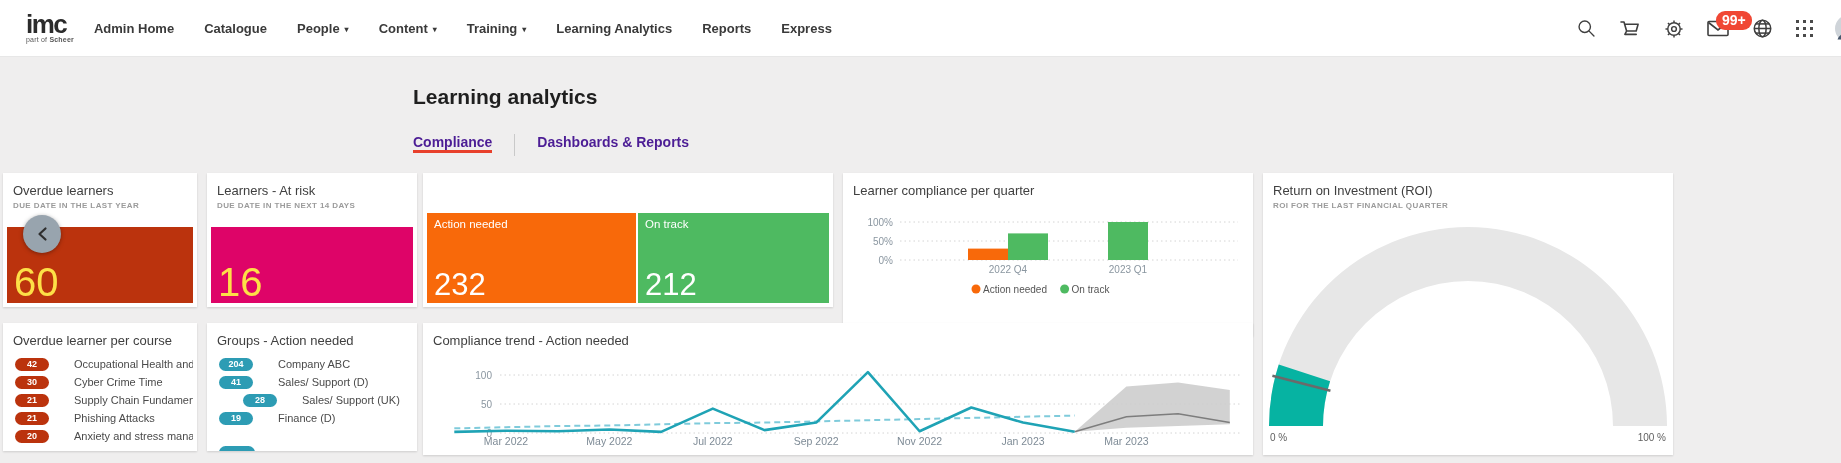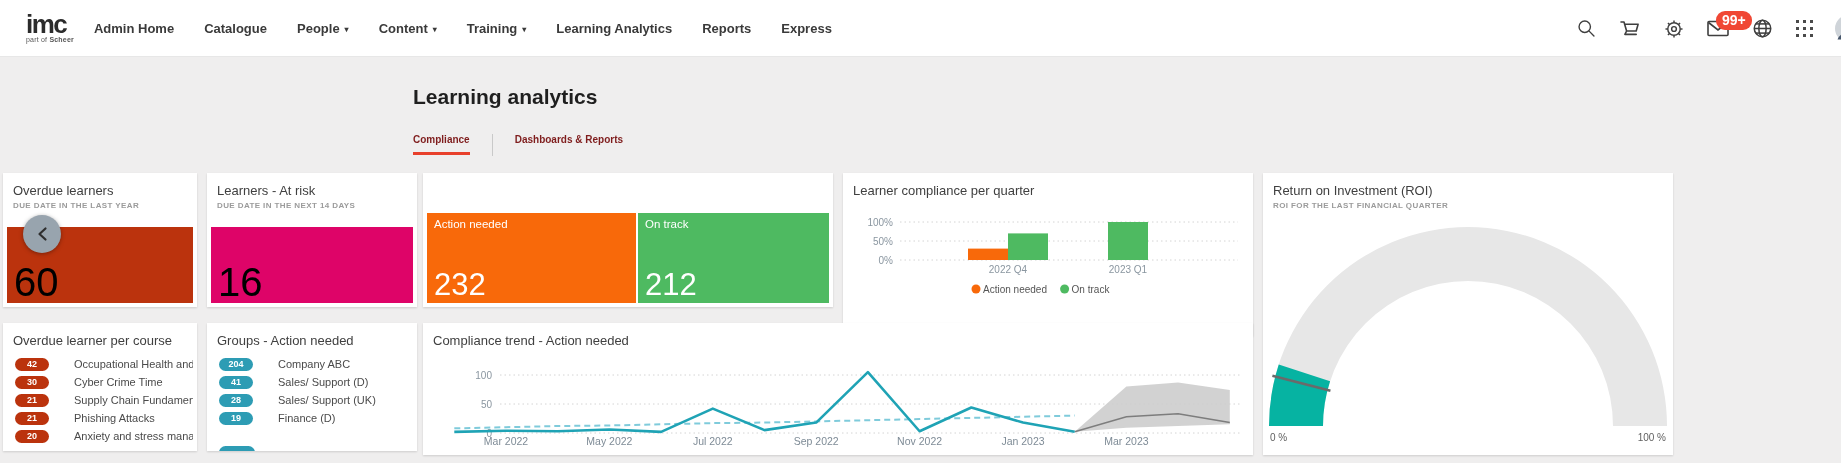--- a/index.html
+++ b/index.html
@@ -22,7 +22,7 @@
   
   .page-title{position:absolute;left:413px;top:85px;font-size:21px;font-weight:700;color:#1f1f1f;}
   .tabs{position:absolute;left:413px;top:134px;display:flex;align-items:flex-start;}
-  .tab{font-size:10px;font-weight:700;color:#7f1d1d;padding-bottom:7px;cursor:pointer;border-bottom:3px solid transparent;white-space:nowrap;}
+  .tab{font-size:14px;font-weight:700;color:#4c1d95;cursor:pointer;border-bottom:3px solid transparent;white-space:nowrap;}
   .tab.active{border-bottom-color:var(--accent,#e8402c);}
   .tab-sep{width:1px;height:22px;background:#c9c9c9;margin:0 22px;}
   

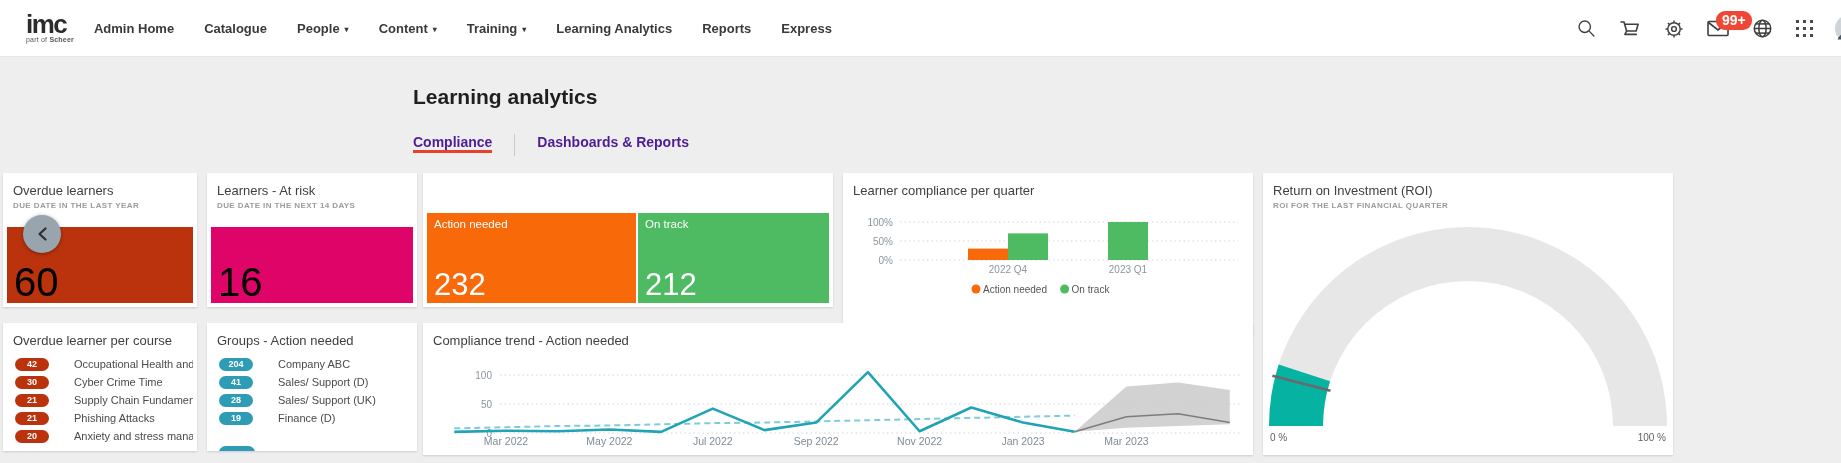--- a/index.html
+++ b/index.html
@@ -38,7 +38,7 @@
   #card-groups{left:207px;top:323px;width:210px;height:128px;}
   #card-trend{left:423px;top:323px;width:830px;height:132px;}
   .big-block{position:absolute;left:4px;right:4px;top:54px;bottom:4px;}
-  .big-number{position:absolute;left:7px;bottom:0;font-size:40px;color:#000000;line-height:1.05;}
+  .big-number{position:absolute;left:7px;bottom:0;font-size:40px;color:#fde047;line-height:1.05;}
   .back-btn{position:absolute;left:20px;top:42px;width:38px;height:38px;border-radius:50%;
             background:#98a4ae;display:flex;align-items:center;justify-content:center;cursor:pointer;
             box-shadow:0 1px 4px rgba(0,0,0,0.35);}

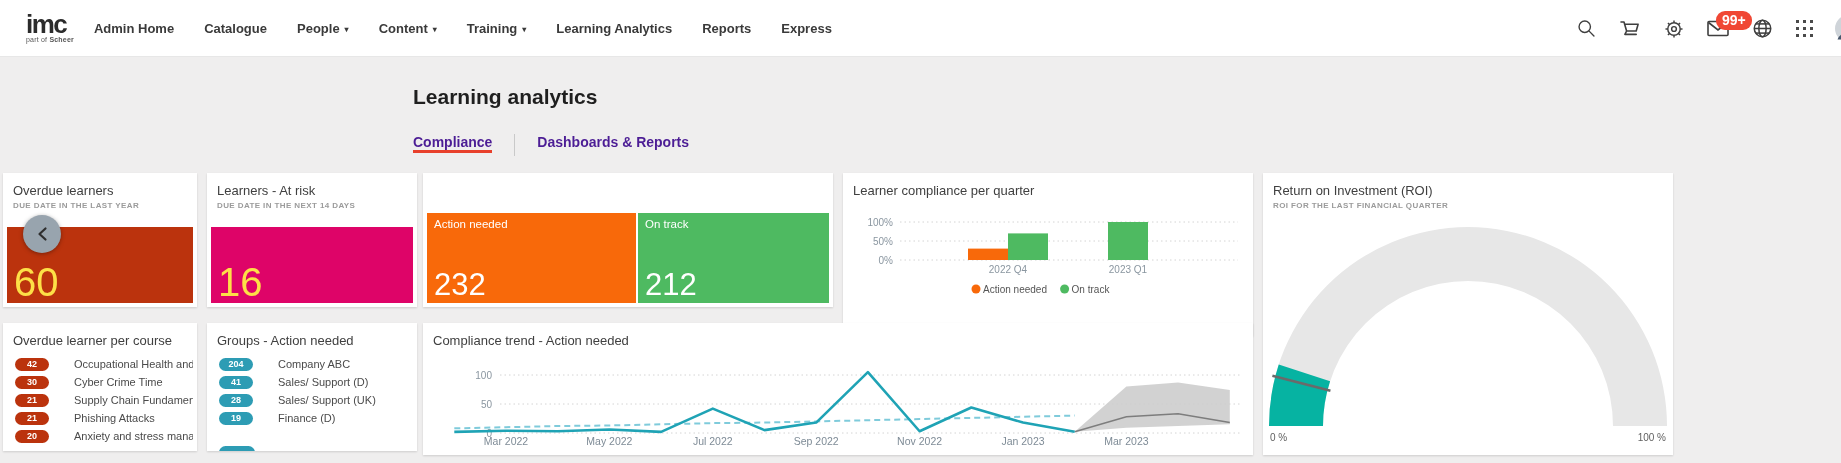--- a/index.html
+++ b/index.html
@@ -280,7 +280,7 @@
           <div class="pill-label">Sales/ Support (D)</div>
         </div>
         <div class="pill-row">
-          <div class="pill" style="background: rgb(45, 156, 180);">28</div>
+          <div class="pill" style="background: rgb(45, 156, 180); margin-left: 24px;">28</div>
           <div class="pill-label">Sales/ Support (UK)</div>
         </div>
         <div class="pill-row">

